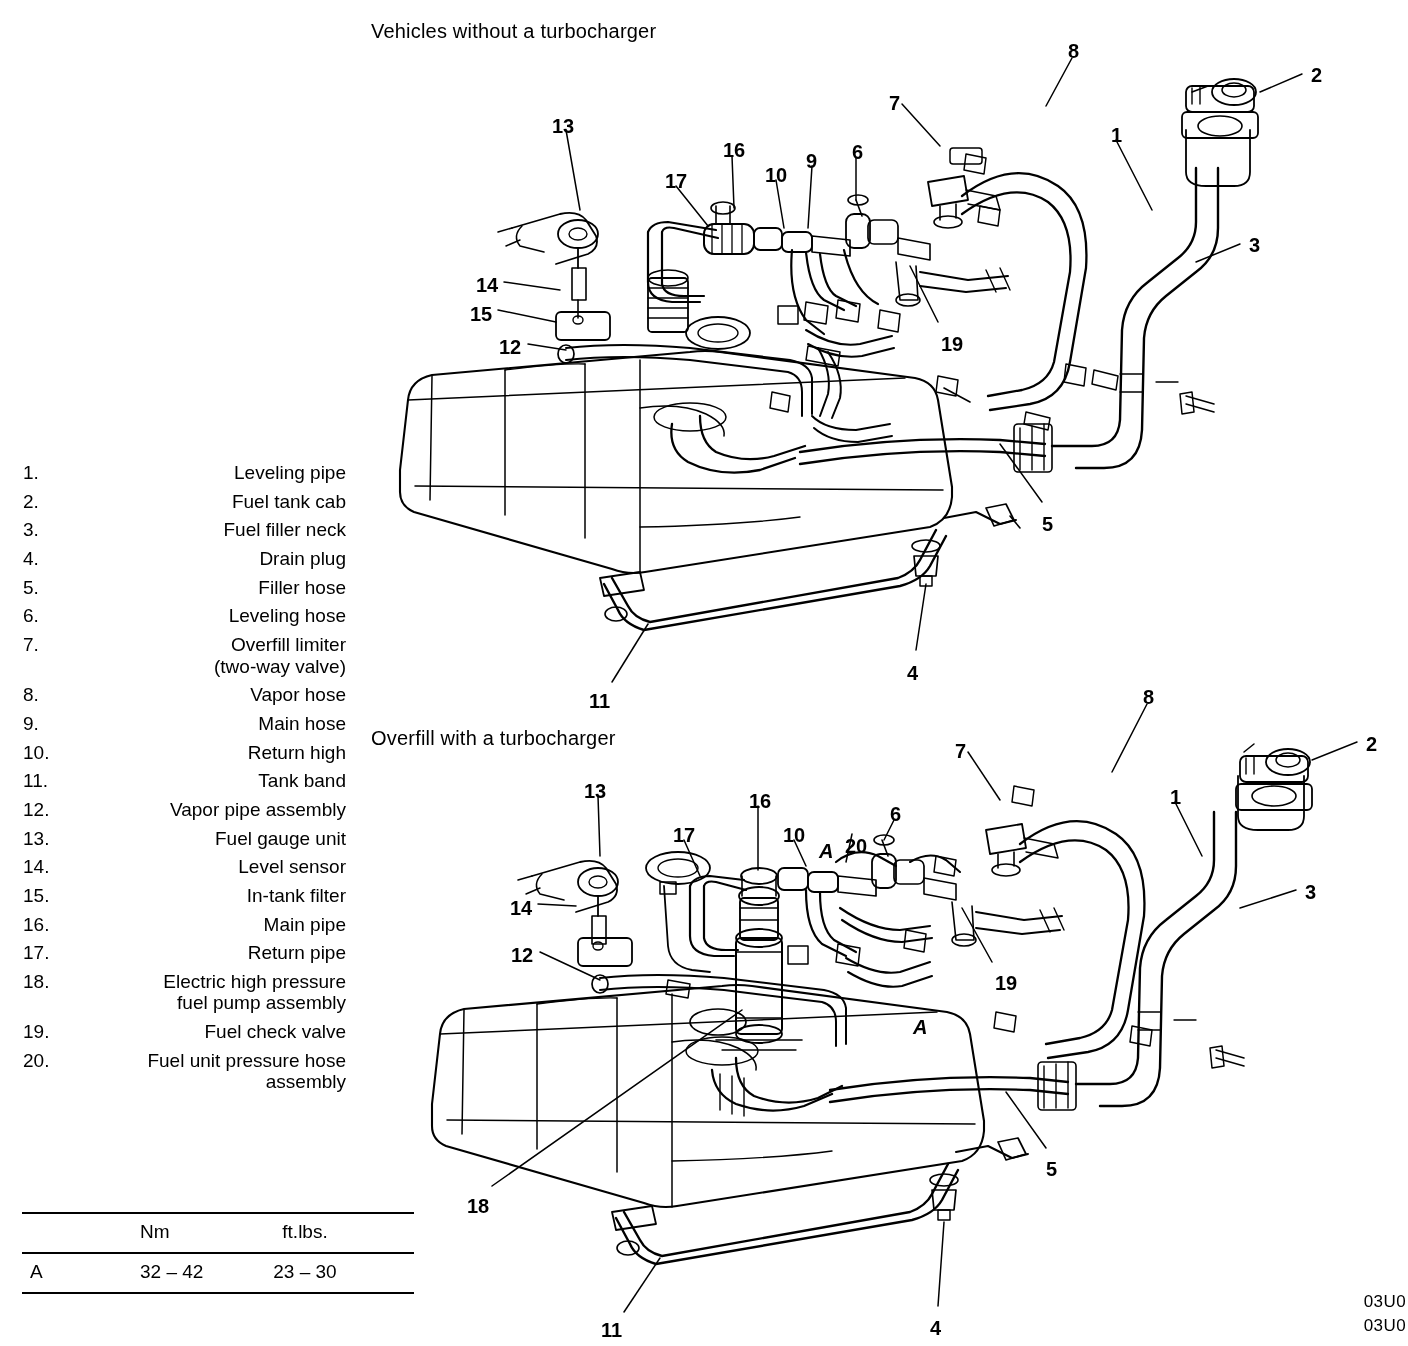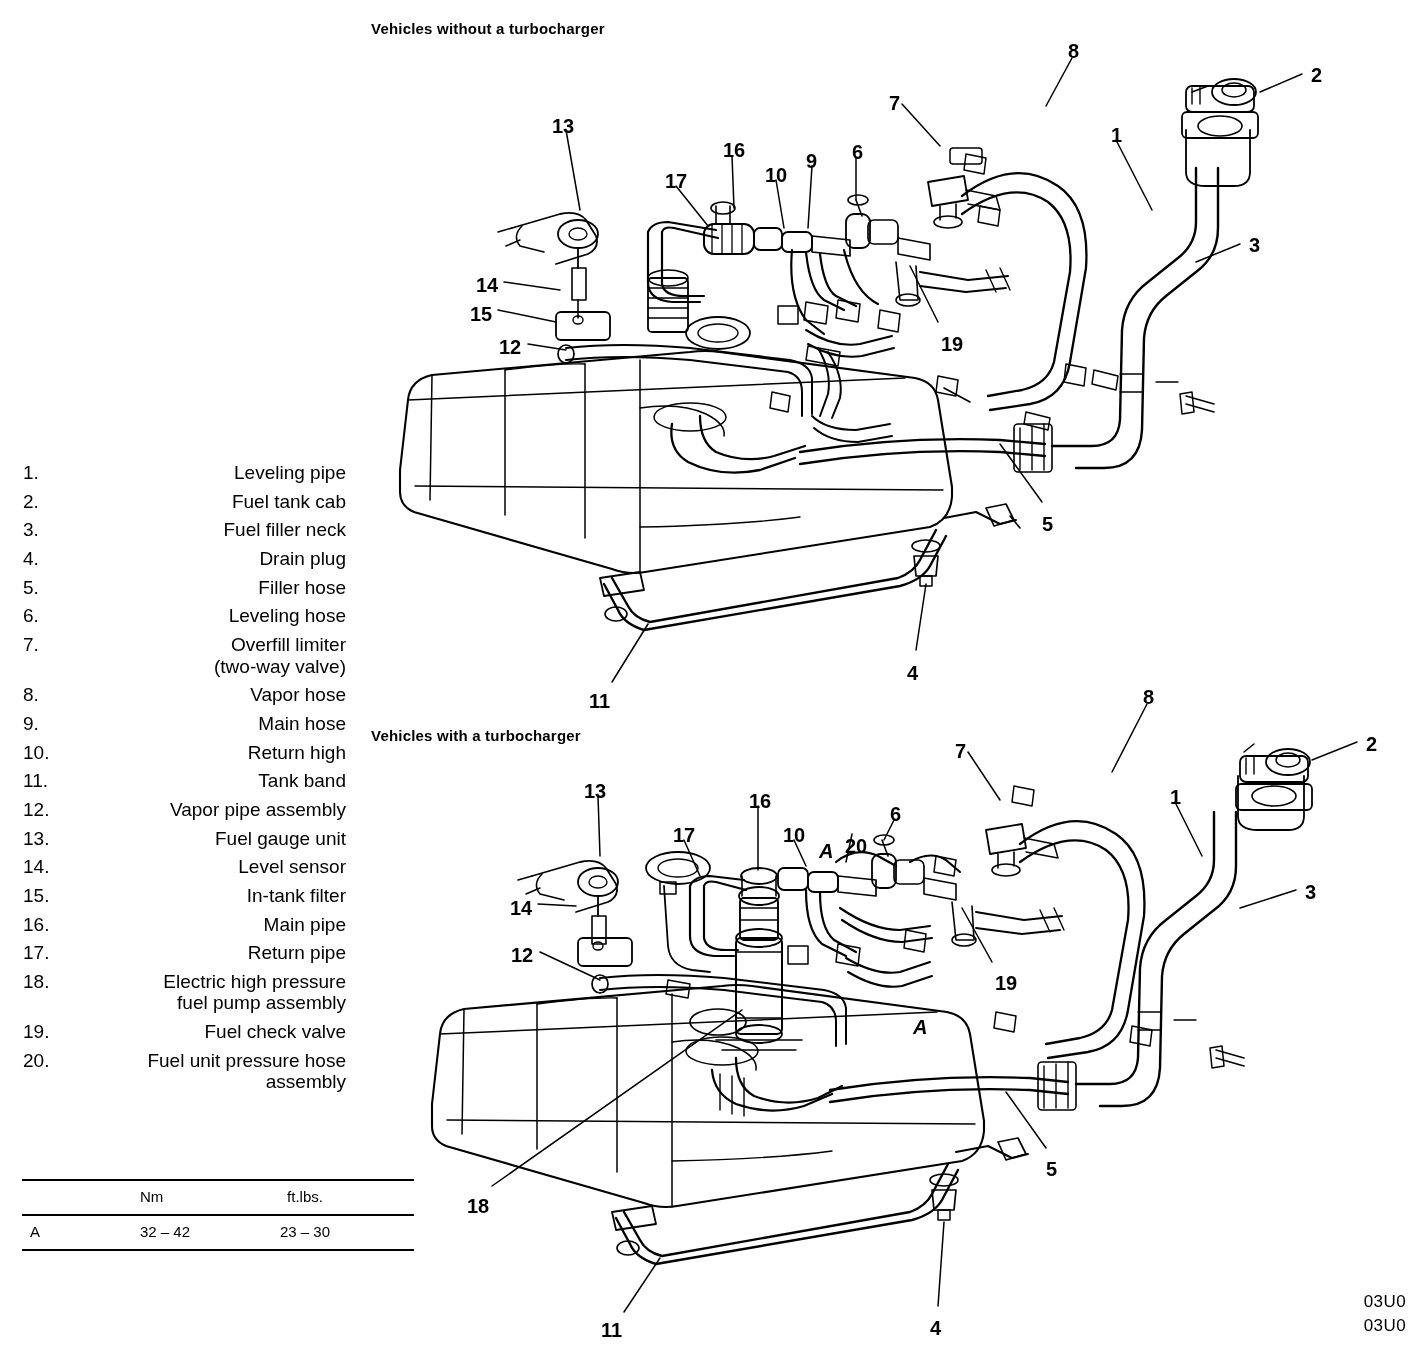--- a/index.html
+++ b/index.html
@@ -23,8 +23,8 @@
   
   .diagram-title {
     position: absolute;
-    font-size: 15px;
-    font-weight: bold;
+    font-size: 20px;
+    font-weight: normal;
     letter-spacing: 0.2px;
     white-space: nowrap;
   }

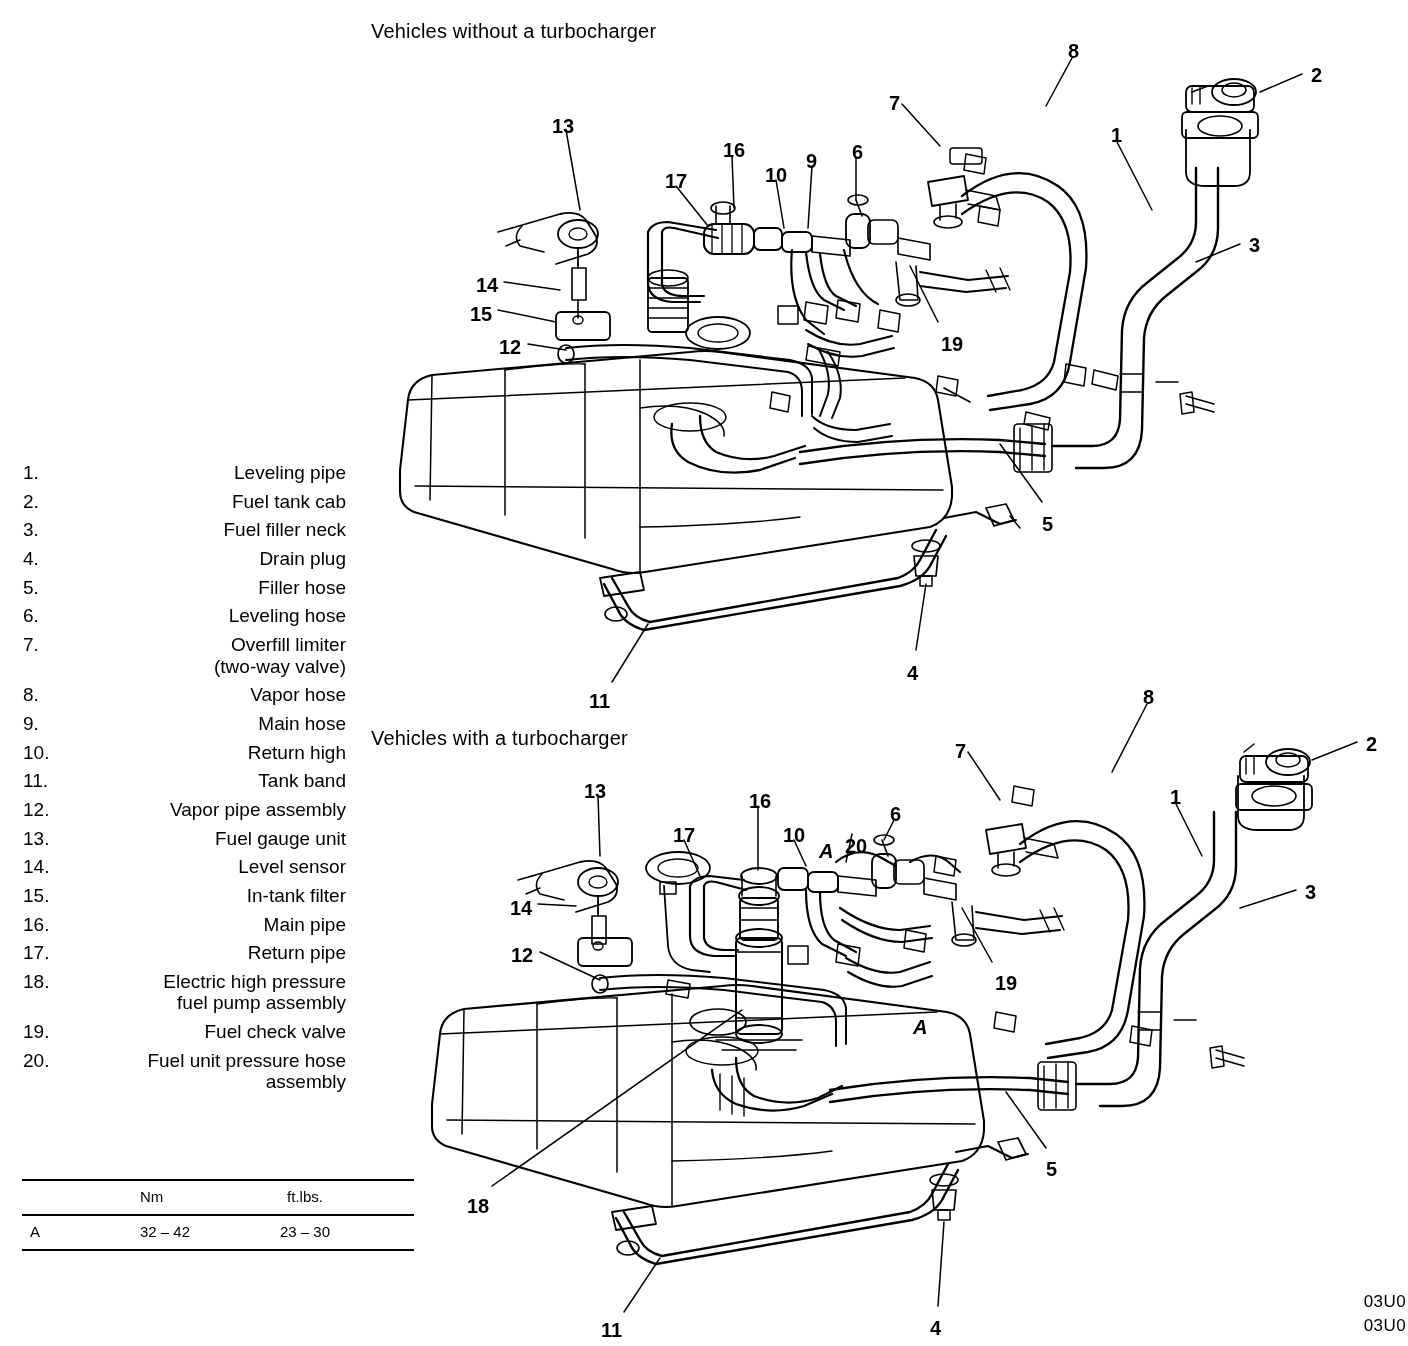--- a/index.html
+++ b/index.html
@@ -123,7 +123,7 @@
 <div class="page">
 
   <div class="diagram-title" id="title-noturbo">Vehicles without a turbocharger</div>
-  <div class="diagram-title" id="title-turbo">Vehicles with a turbocharger</div>
+  <div class="diagram-title" id="title-turbo">Overfill with a turbocharger</div>
 
   <div class="legend">
     <div class="legend-row">

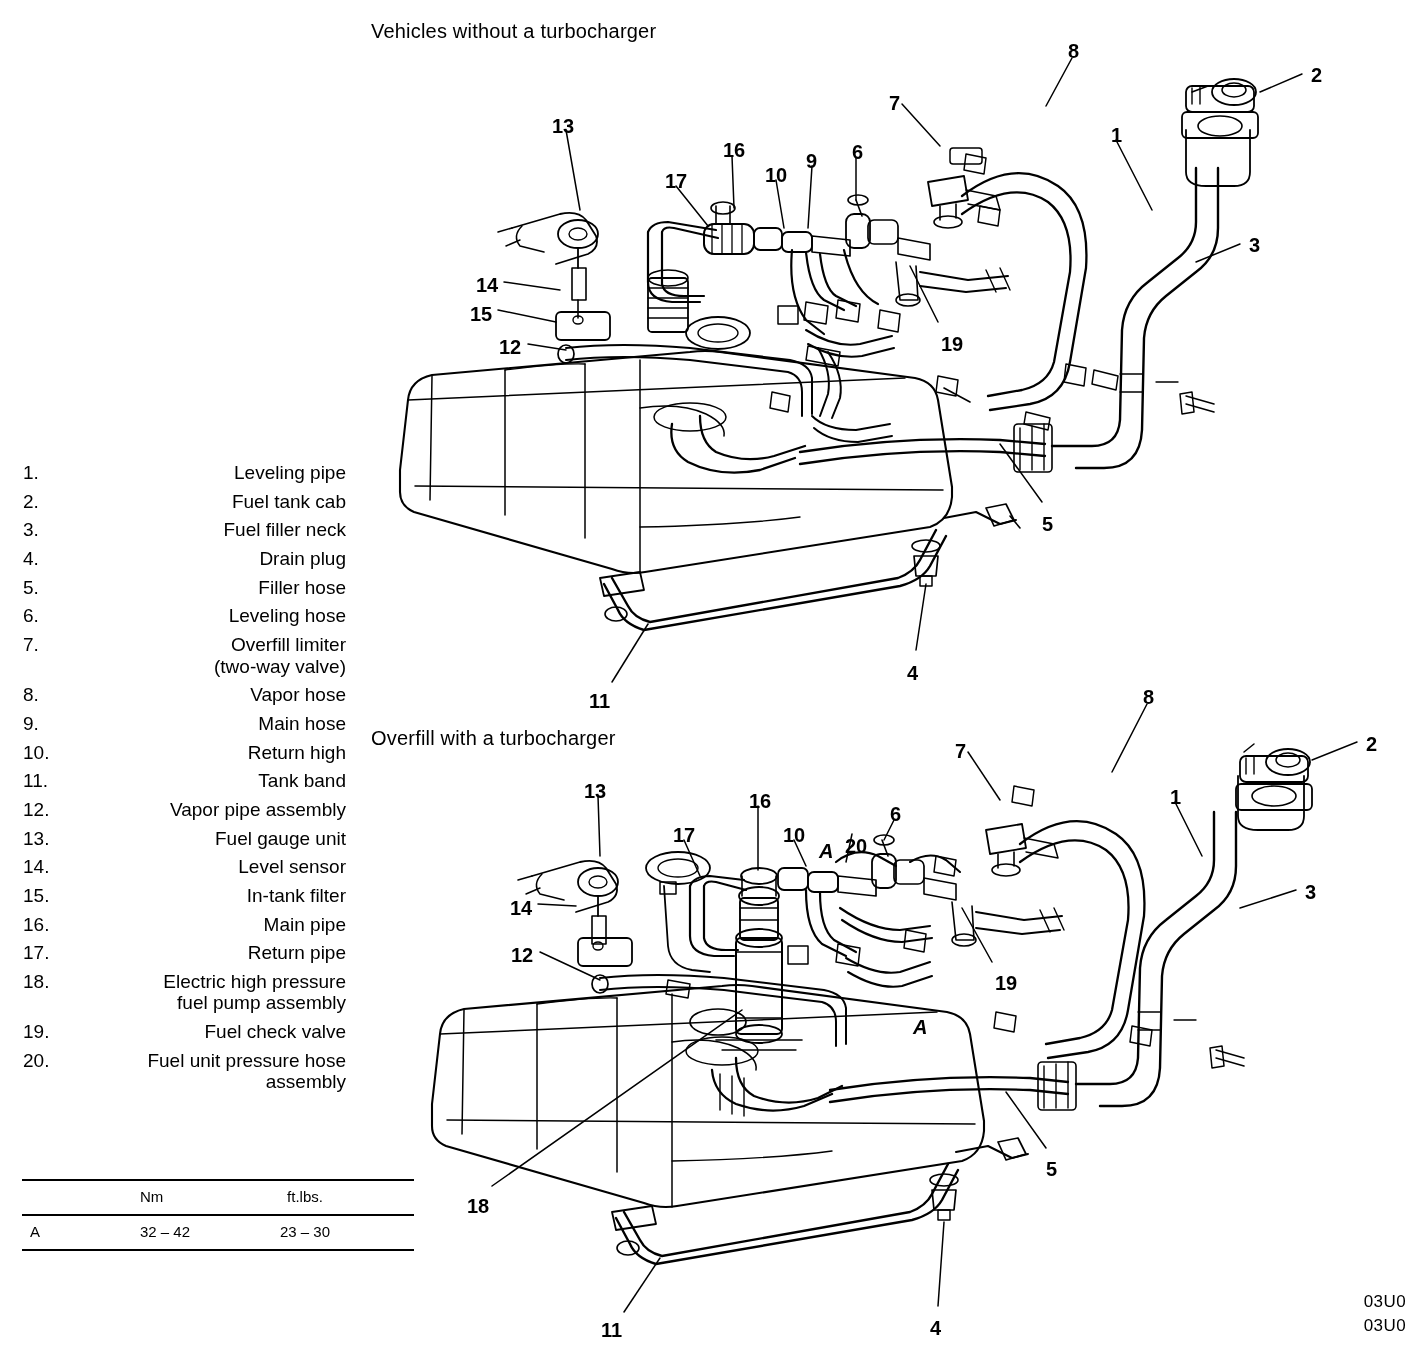--- a/index.html
+++ b/index.html
@@ -65,9 +65,9 @@
   .torque-table {
     position: absolute;
     left: 22px;
-    top: 1179px;
+    top: 1212px;
     width: 392px;
-    font-size: 15px;
+    font-size: 19px;
   }
   .torque-table .rule {
     height: 2px;

